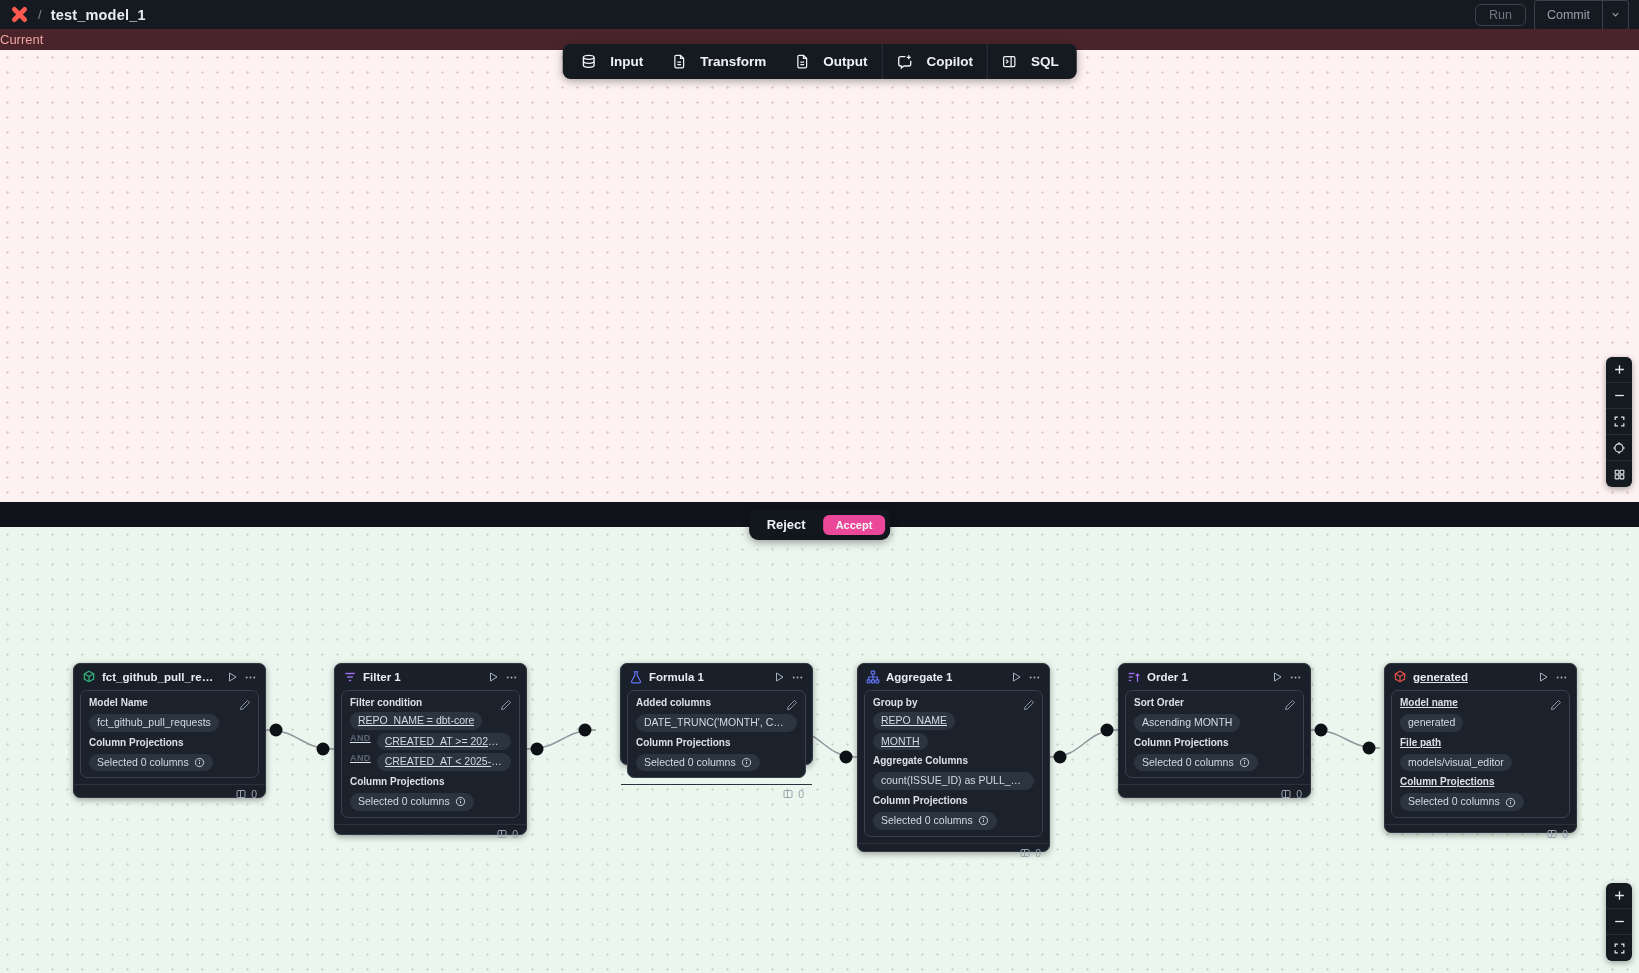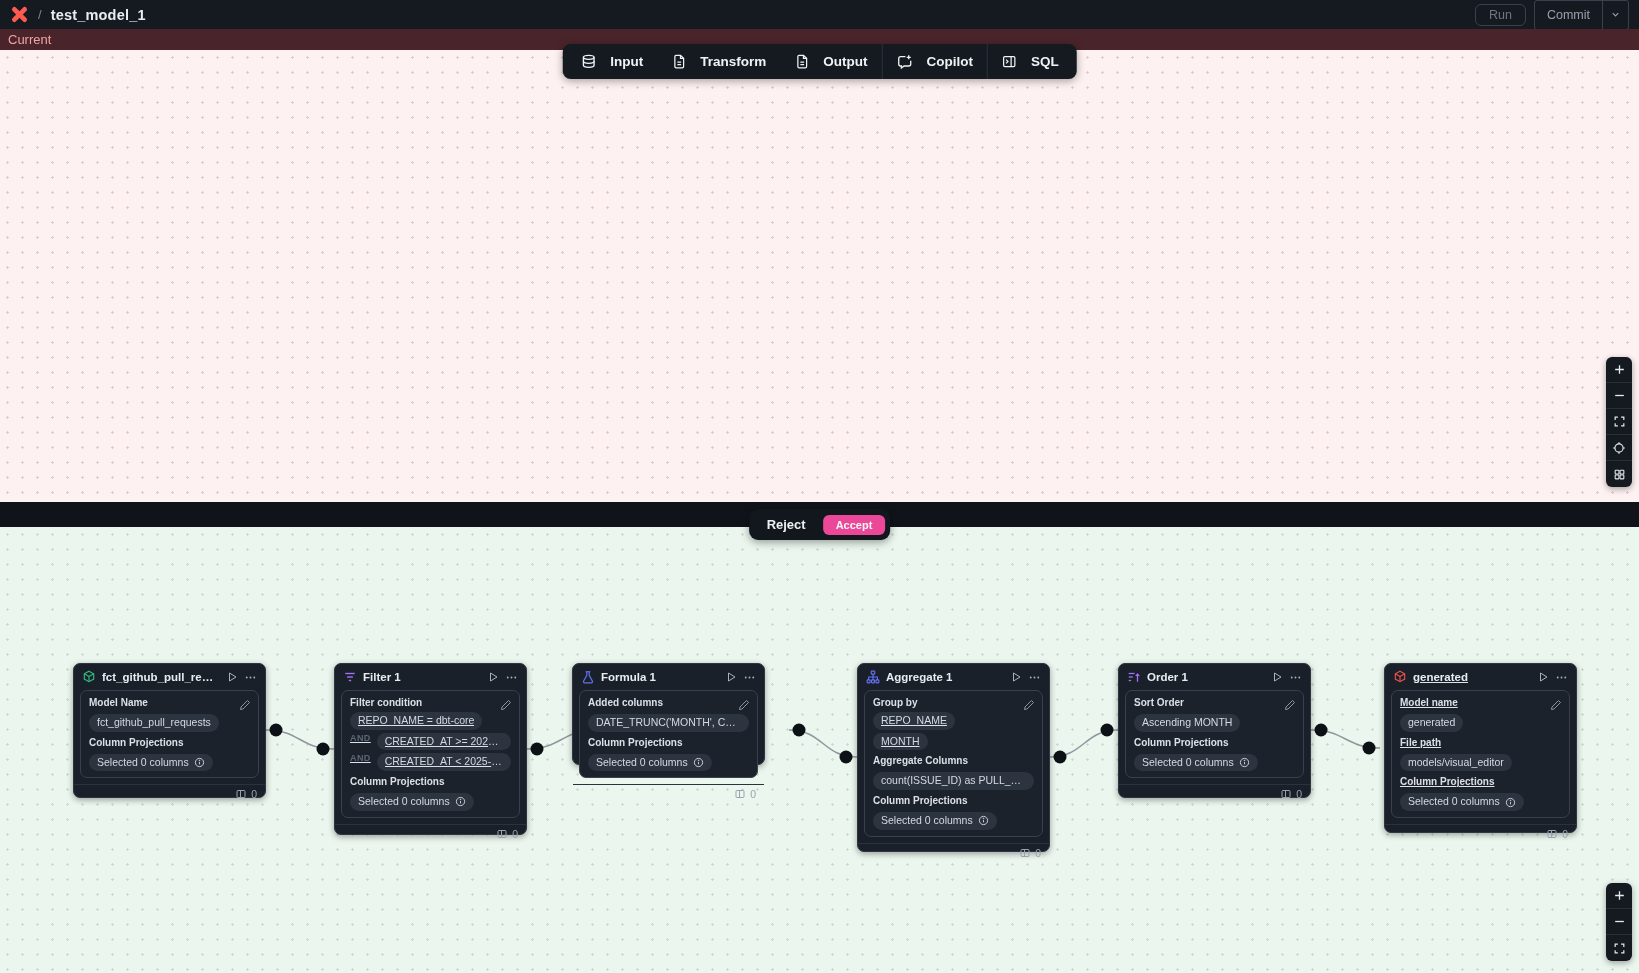--- a/index.html
+++ b/index.html
@@ -29,7 +29,7 @@
   .pane-current { height:473px; }
   .pane-new { height:471px; }
   .pane-bar { position:relative; z-index:2; display:flex; align-items:center;
-              padding-left:8px; font-size:13px; }
+              padding-left:0; font-size:13px; }
   .bar-current { height:21px; background:#4a242b; color:#efa3a2; }
   .bar-new { height:25px; background:#16352c; color:#a7e6c6; }
   .canvas { position:absolute; left:0; right:0; bottom:0; z-index:1; }

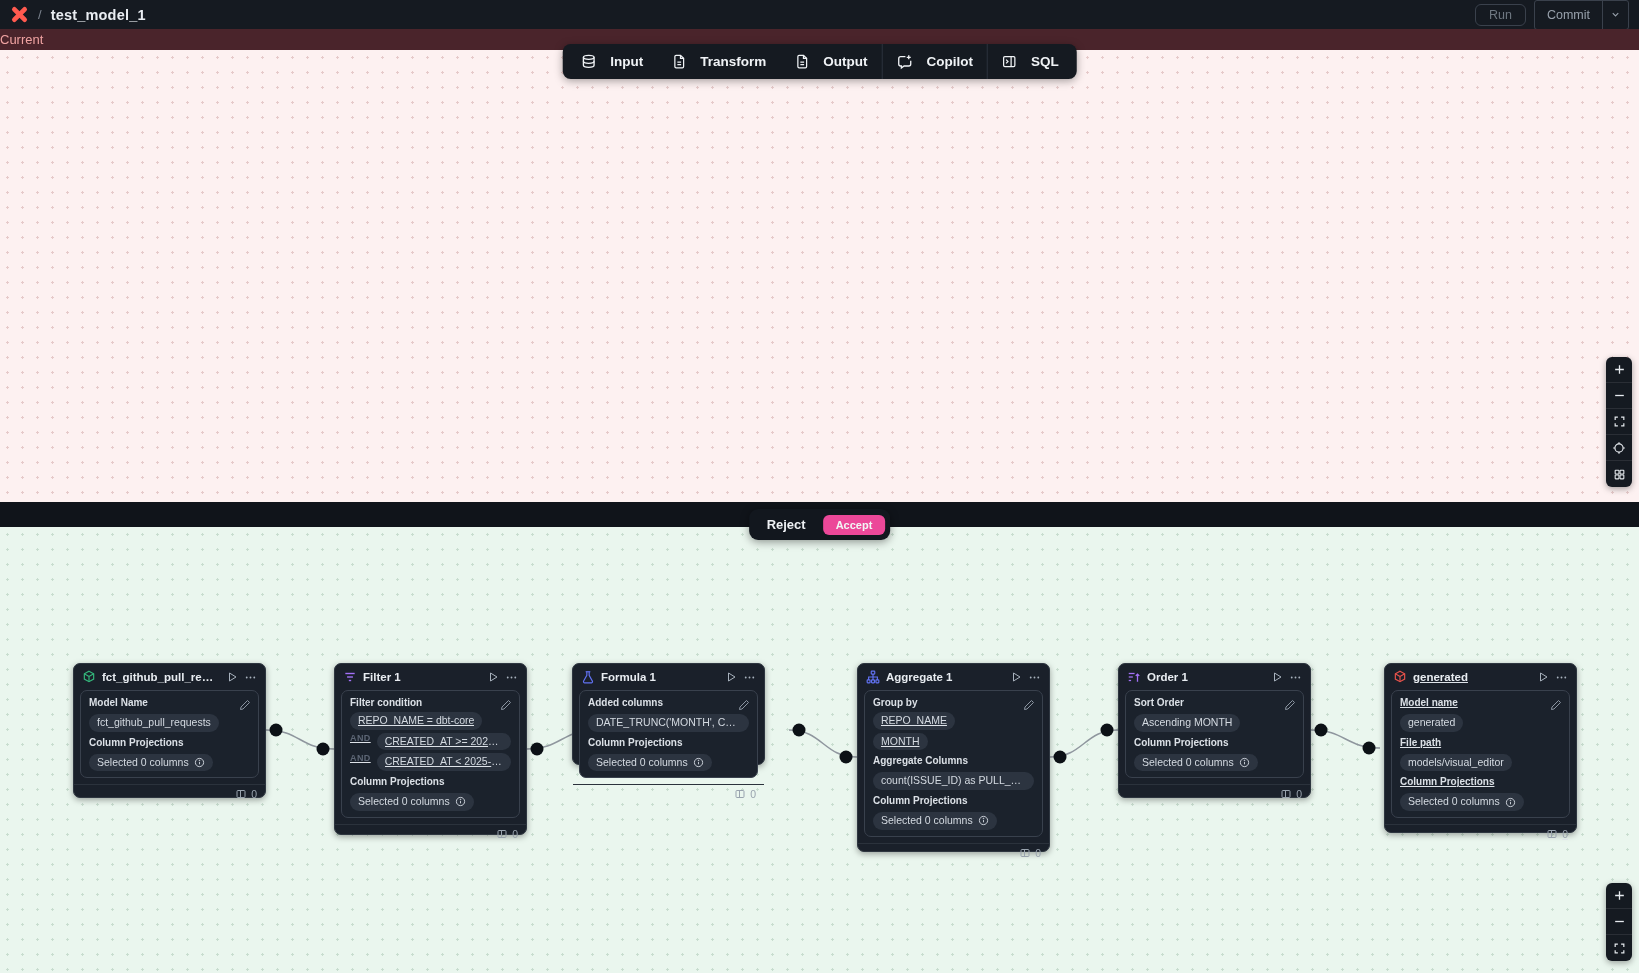--- a/index.html
+++ b/index.html
@@ -341,7 +341,7 @@
     </div>
   </div>
 
-  <div class="node" style="left:572px; top:161px; height:102px;">
+  <div class="node" style="left:620px; top:161px; height:102px;">
     <div class="node-header">
       <svg width="14" height="14" viewBox="0 0 24 24" fill="none" stroke="#6172f3" stroke-width="2">
           <path d="M10 3v6L4.5 19a2 2 0 0 0 1.8 3h11.4a2 2 0 0 0 1.8-3L14 9V3"></path>

